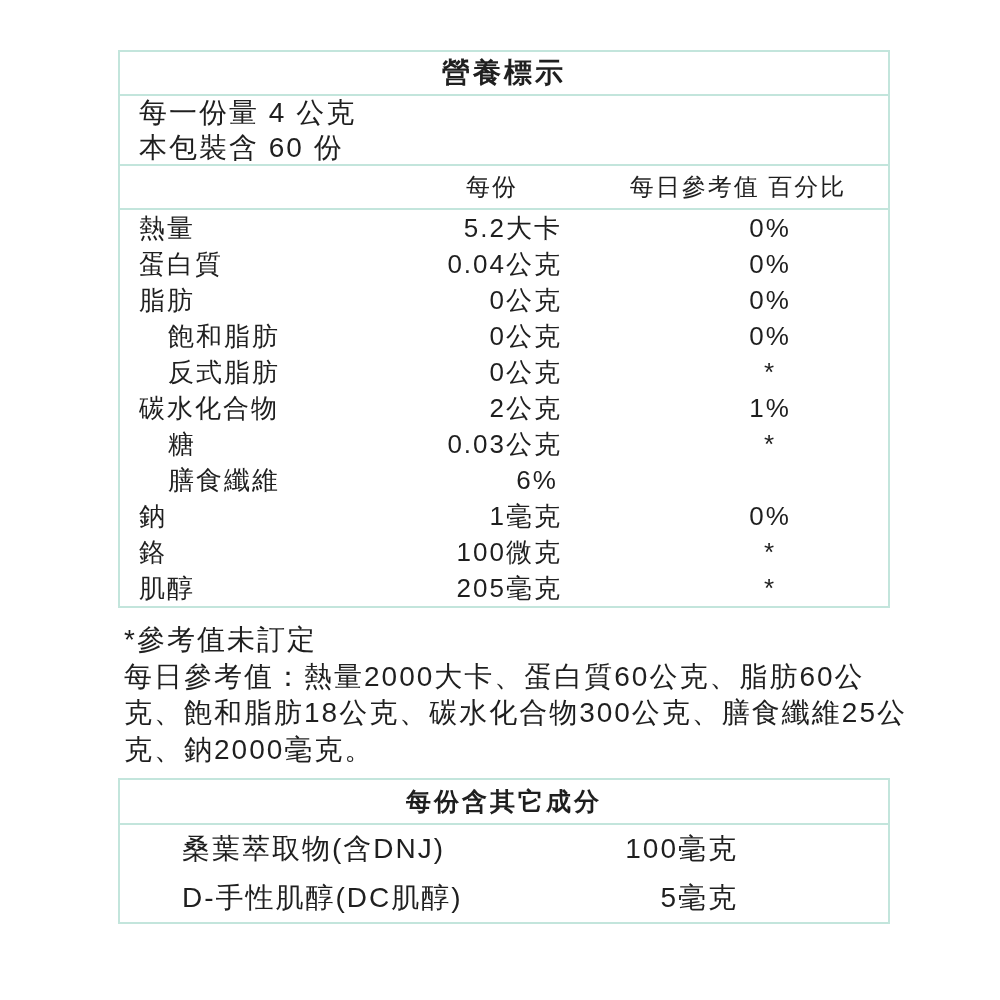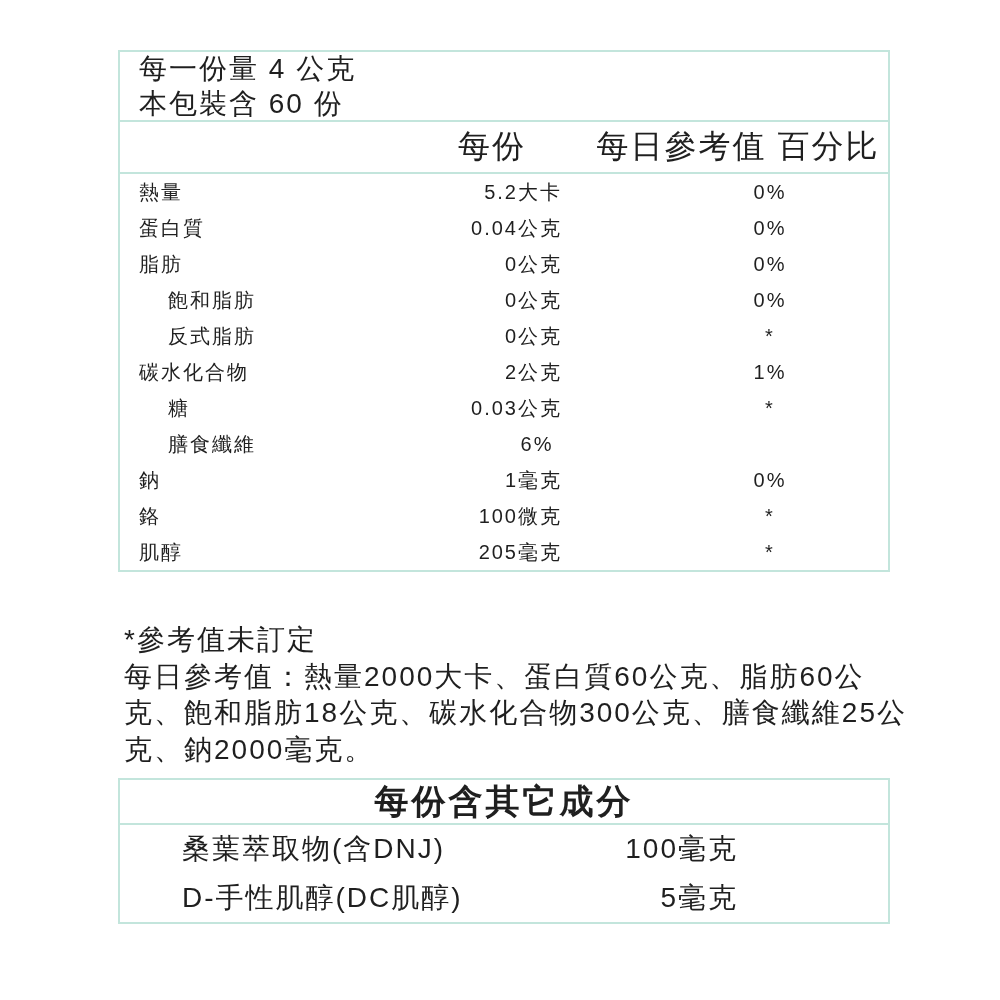--- a/index.html
+++ b/index.html
@@ -67,6 +67,7 @@
 <div class="page">
 
   <div class="ntable">
+    <div class="title-row rule">營養標示</div>
 
     <div class="serving-block rule">
       <div>每一份量 4 公克</div>

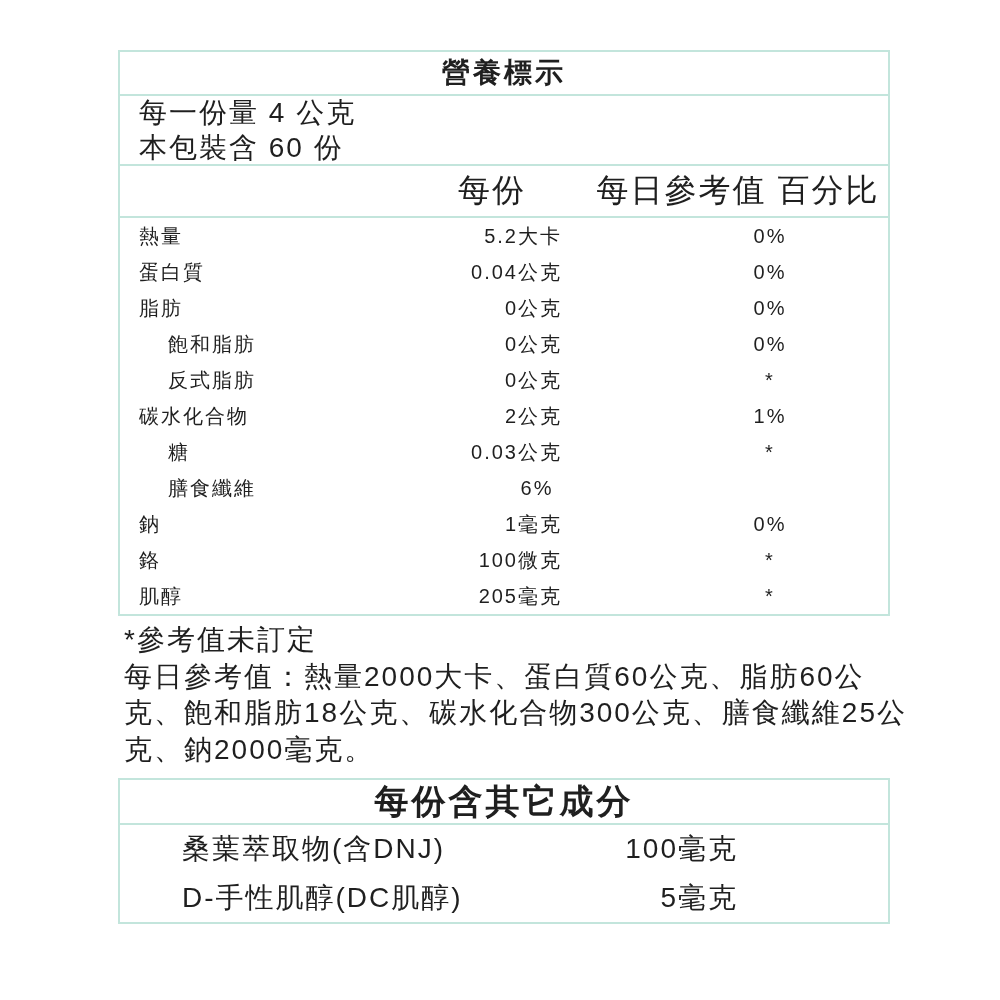--- a/index.html
+++ b/index.html
@@ -30,7 +30,7 @@
     font-size:28px;line-height:35px;letter-spacing:2px;
   }
   .grid3{display:grid;grid-template-columns:302px 140px 1fr;align-items:center;}
-  .colhead{height:52px;font-size:32px;letter-spacing:2px;}
+  .colhead{height:44px;font-size:24px;letter-spacing:2px;}
   .colhead .c2{text-align:center;}
   .colhead .c3{text-align:center;padding-left:26px;}
   .drow{height:36px;font-size:20px;letter-spacing:2px;}

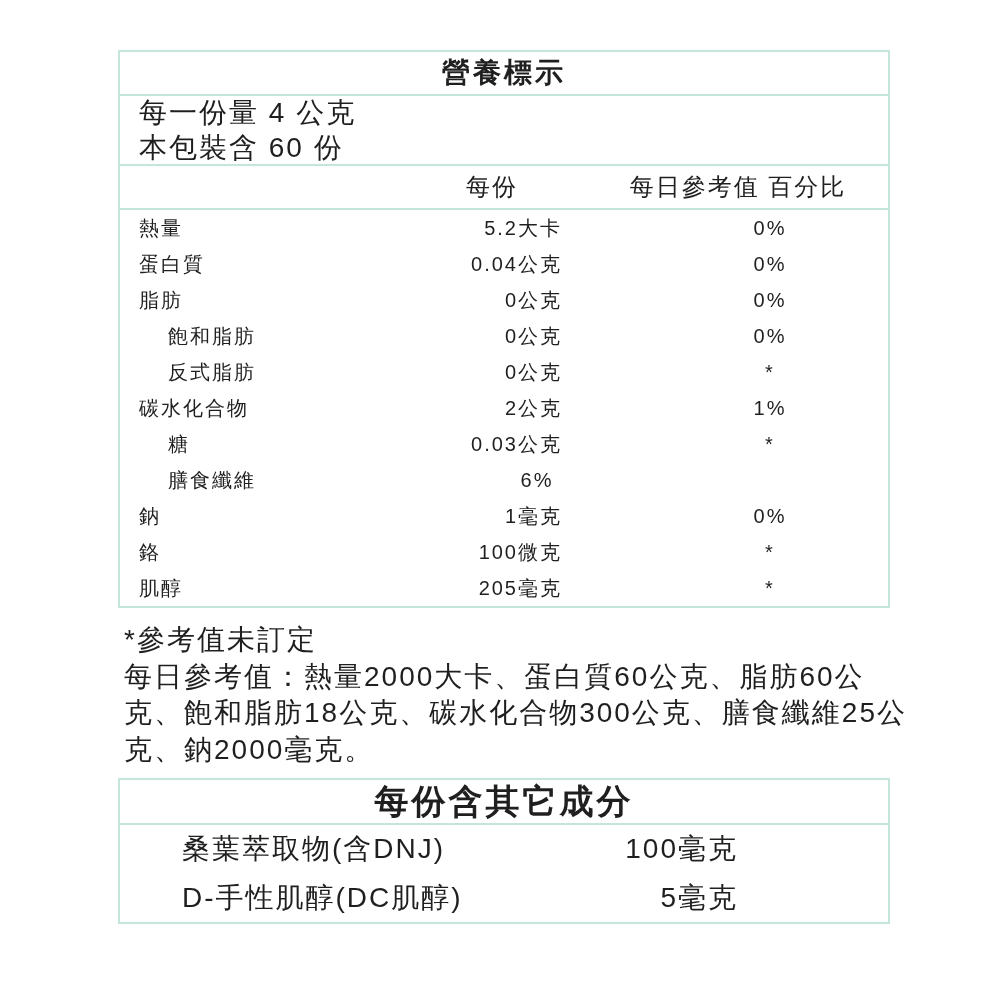--- a/index.html
+++ b/index.html
@@ -33,7 +33,7 @@
   .colhead{height:44px;font-size:24px;letter-spacing:2px;}
   .colhead .c2{text-align:center;}
   .colhead .c3{text-align:center;padding-left:26px;}
-  .drow{height:36px;font-size:20px;letter-spacing:2px;}
+  .drow{height:36px;font-size:26px;letter-spacing:2px;}
   .drow .name{padding-left:19px;white-space:nowrap;}
   .drow .name.indent{padding-left:48px;}
   .drow .amt{text-align:right;white-space:nowrap;}

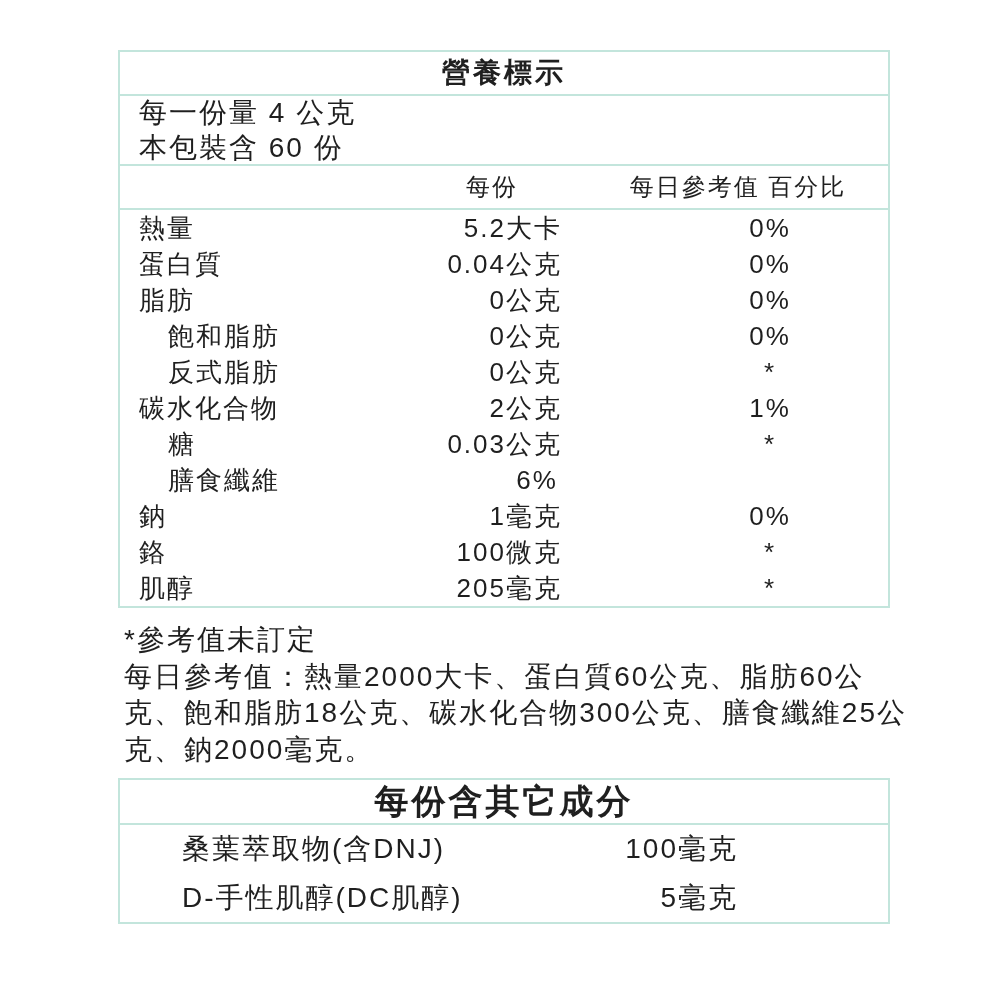--- a/index.html
+++ b/index.html
@@ -52,7 +52,7 @@
   }
   .ititle{
     height:45px;display:flex;align-items:center;justify-content:center;
-    font-size:34px;font-weight:bold;letter-spacing:3px;
+    font-size:25px;font-weight:bold;letter-spacing:3px;
   }
   .irow{
     height:48.6px;display:grid;grid-template-columns:302px 273px 1fr;align-items:center;

